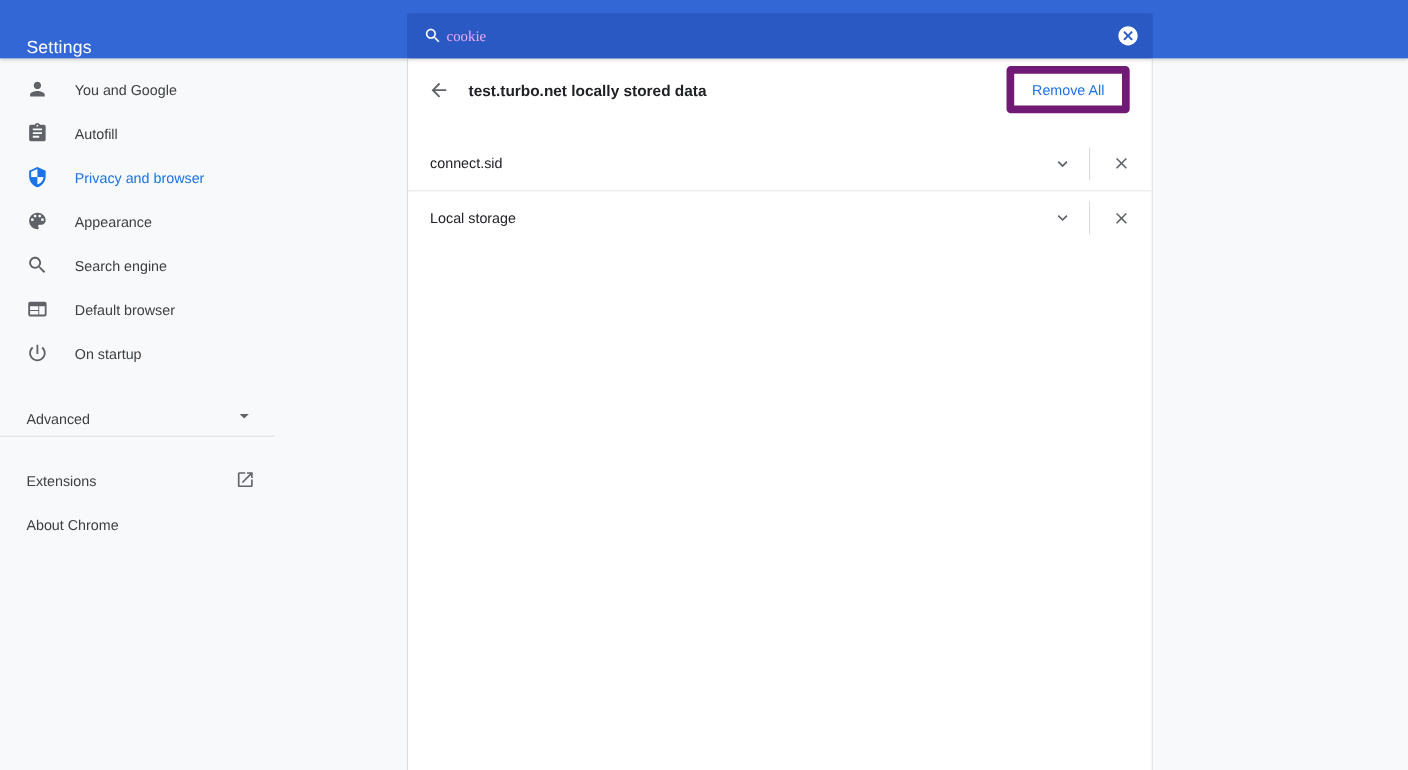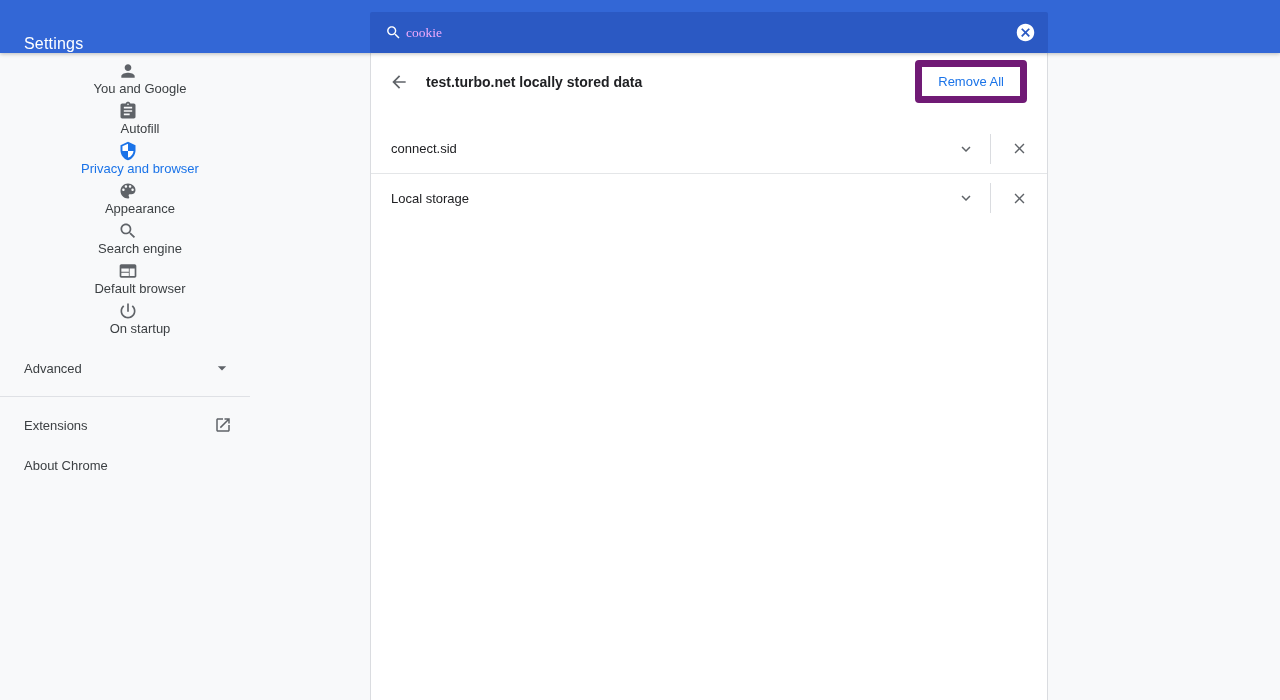--- a/index.html
+++ b/index.html
@@ -82,7 +82,6 @@
     padding: 0 18px 0 24px;
     cursor: pointer;
     border-radius: 0 20px 20px 0;
-    flex-direction: column;
   }
   .nav-item svg { flex: none; fill: #5f6368; }
   .nav-label {

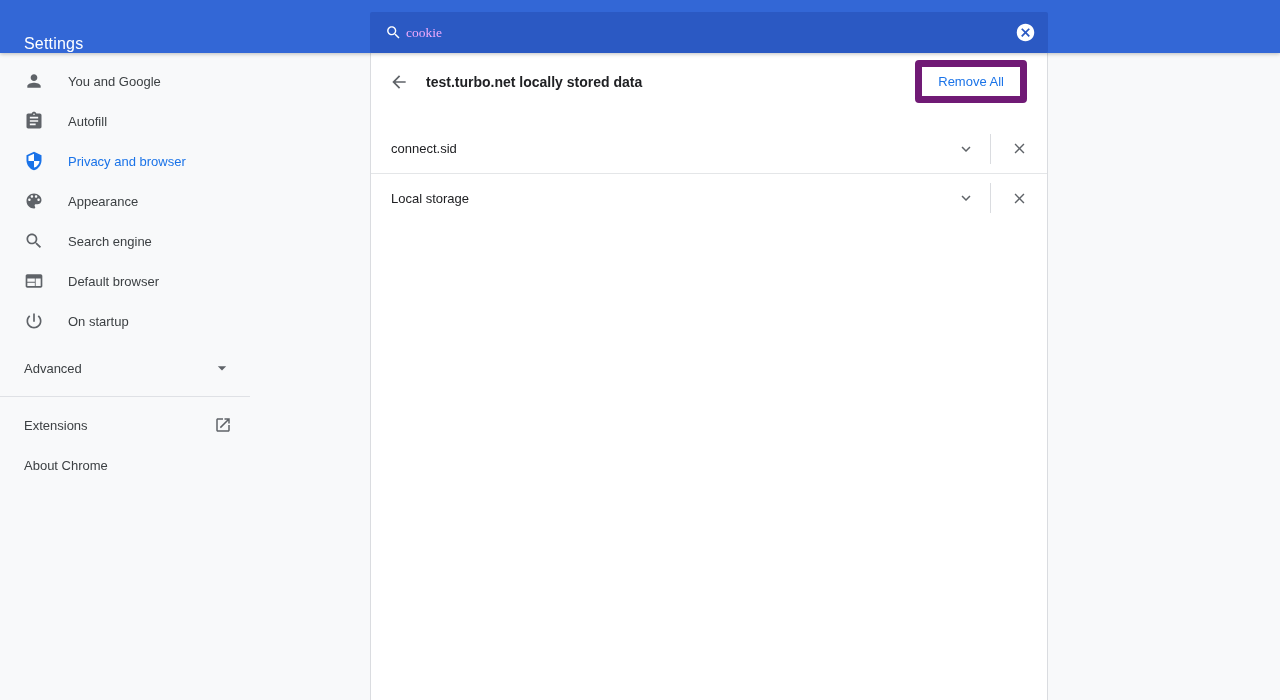--- a/index.html
+++ b/index.html
@@ -97,7 +97,7 @@
     width: 250px;
     height: 40px;
     display: flex;
-    align-items: center;
+    align-items: flex-end;
     justify-content: space-between;
     padding: 0 18px 0 24px;
     cursor: pointer;

